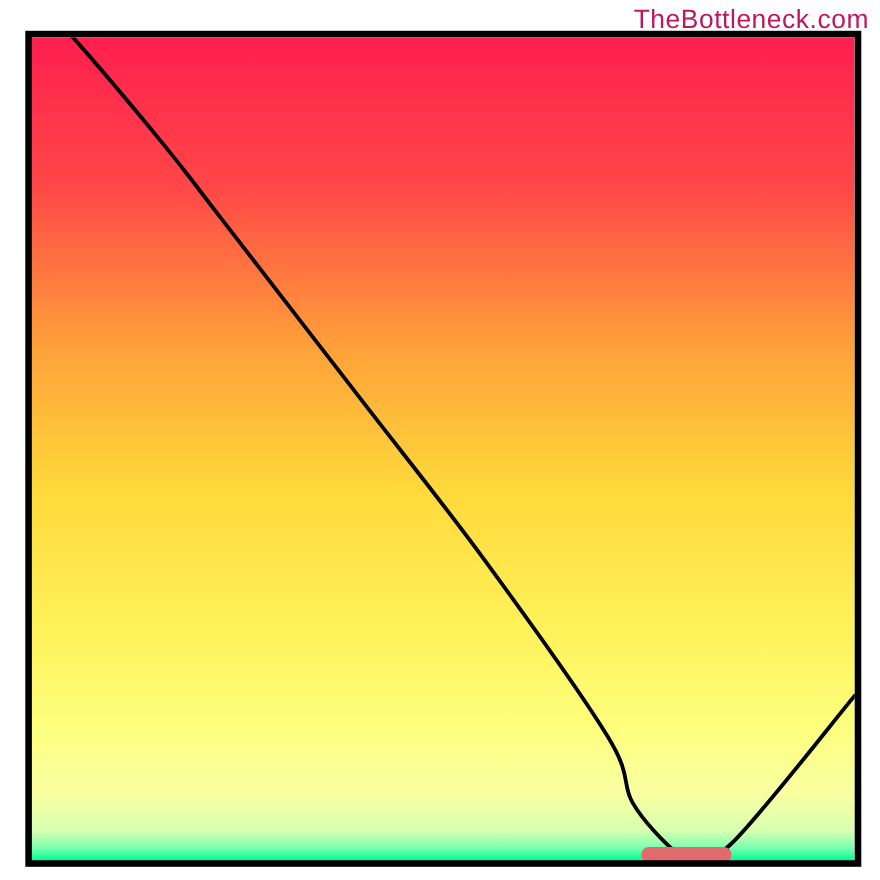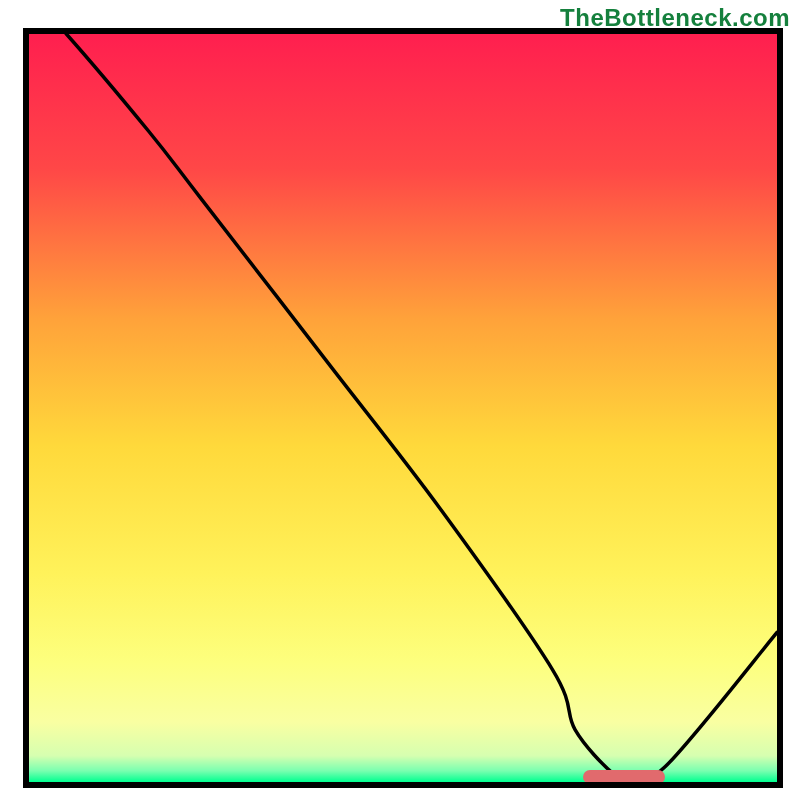--- a/index.html
+++ b/index.html
@@ -21,8 +21,8 @@
     top: 4px;
     right: 10px;
     font-size: 24px;
-    font-weight: bold;
-    color: #15803d;
+    font-weight: normal;
+    color: #be185d;
     letter-spacing: 0.5px;
     user-select: none;
   }

